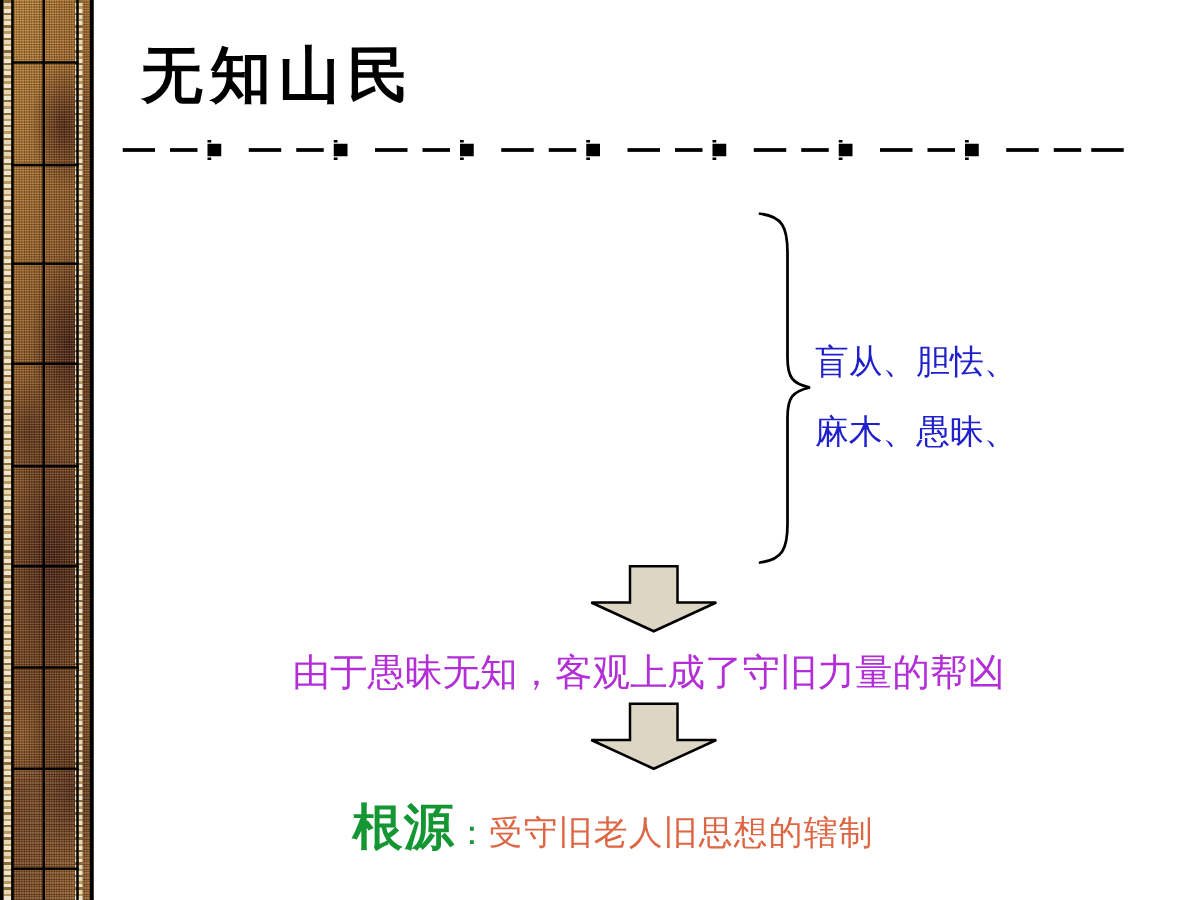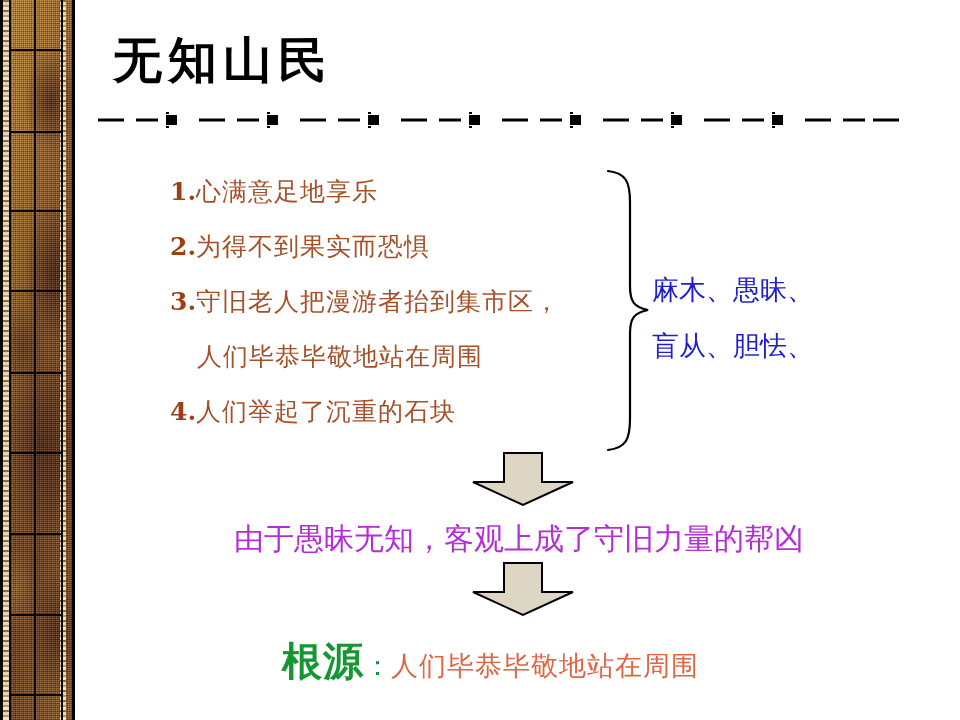--- a/index.html
+++ b/index.html
@@ -286,23 +286,6 @@
     </g>
   </svg>
 
-  <div id="list">
-    <div class="list-row">
-      <span class="list-num">1.</span><span class="list-text">心满意足地享乐</span>
-    </div>
-    <div class="list-row">
-      <span class="list-num">2.</span><span class="list-text">为得不到果实而恐惧</span>
-    </div>
-    <div class="list-row">
-      <span class="list-num">3.</span><span class="list-text">守旧老人把漫游者抬到集市区，</span>
-    </div>
-    <div class="list-row cont">
-      <span class="list-text">人们毕恭毕敬地站在周围</span>
-    </div>
-    <div class="list-row">
-      <span class="list-num">4.</span><span class="list-text">人们举起了沉重的石块</span>
-    </div>
-  </div>
 
   <svg id="brace" viewBox="0 0 58 285" preserveAspectRatio="none">
     <path d="M 8 3

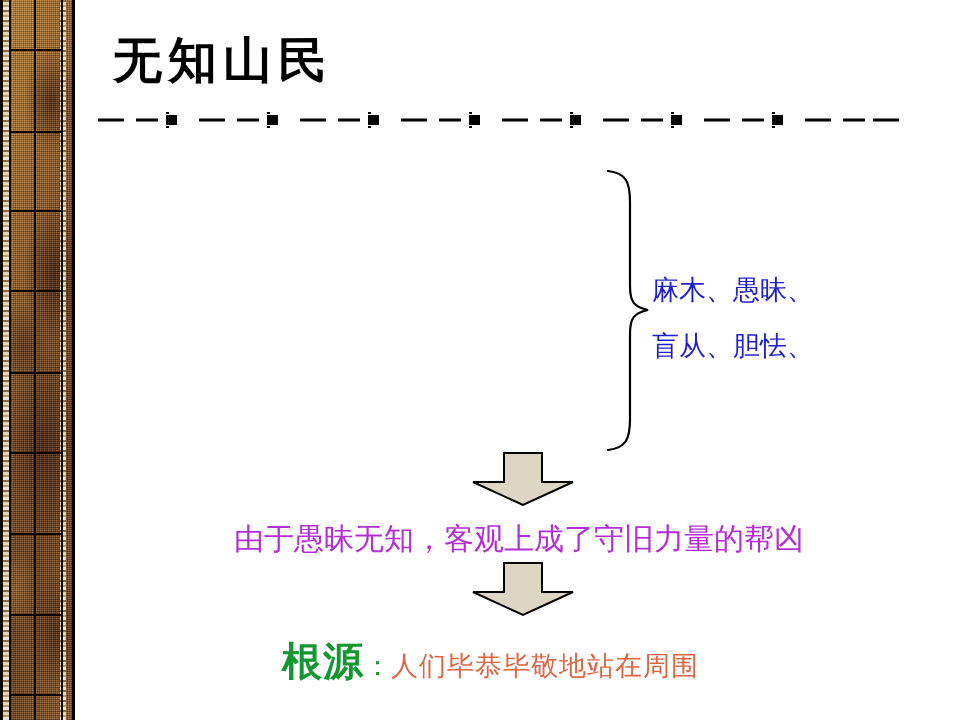--- a/index.html
+++ b/index.html
@@ -298,8 +298,8 @@
   </svg>
 
   <div id="blue-note">
+    <div>盲从、胆怯、</div>
     <div>麻木、愚昧、</div>
-    <div>盲从、胆怯、</div>
   </div>
 
   <svg class="arrow" id="arrow-1" viewBox="0 0 110 58" preserveAspectRatio="none">

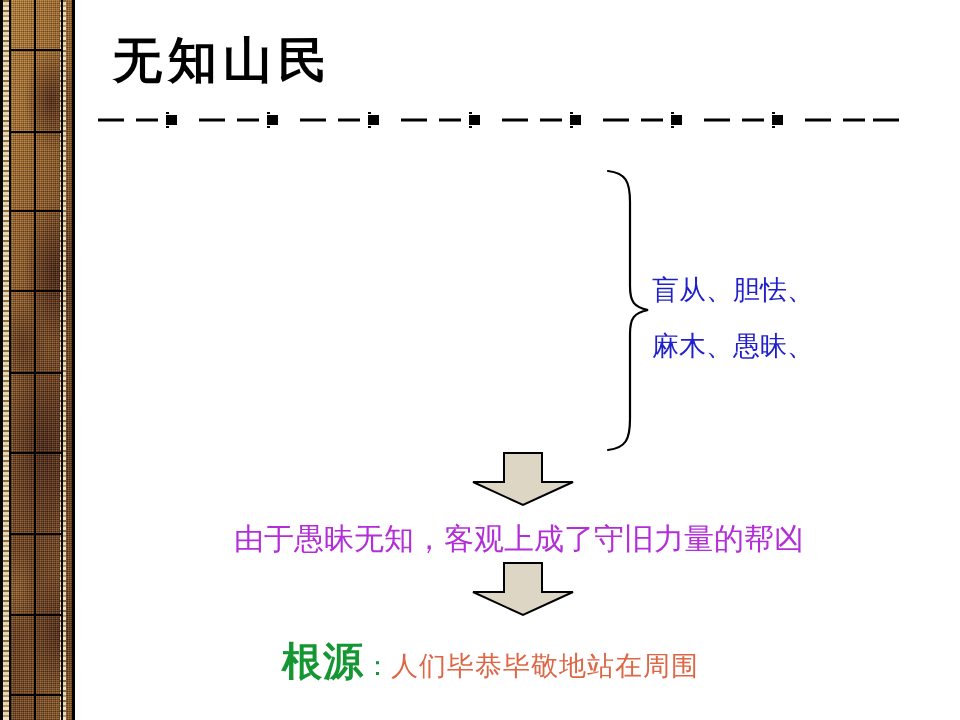--- a/index.html
+++ b/index.html
@@ -313,7 +313,7 @@
   </svg>
 
   <div id="root-line">
-    <span id="root-label">根源</span><span id="root-colon">：</span><span id="root-value">人们毕恭毕敬地站在周围</span>
+    <span id="root-label">根源</span><span id="root-colon">：</span><span id="root-value">受守旧老人旧思想的辖制</span>
   </div>
 
 </div>

